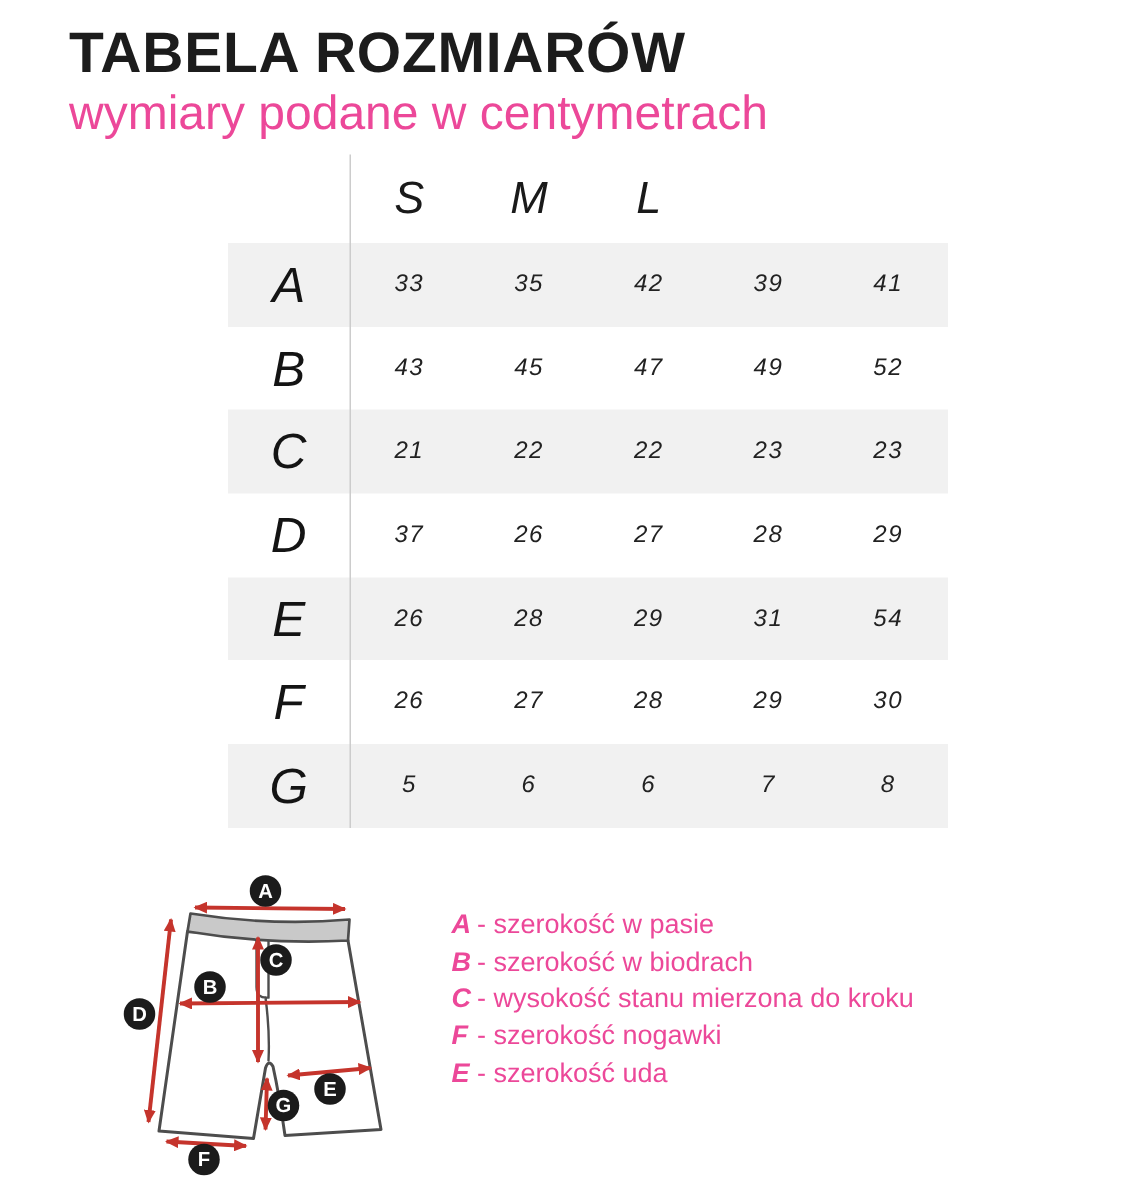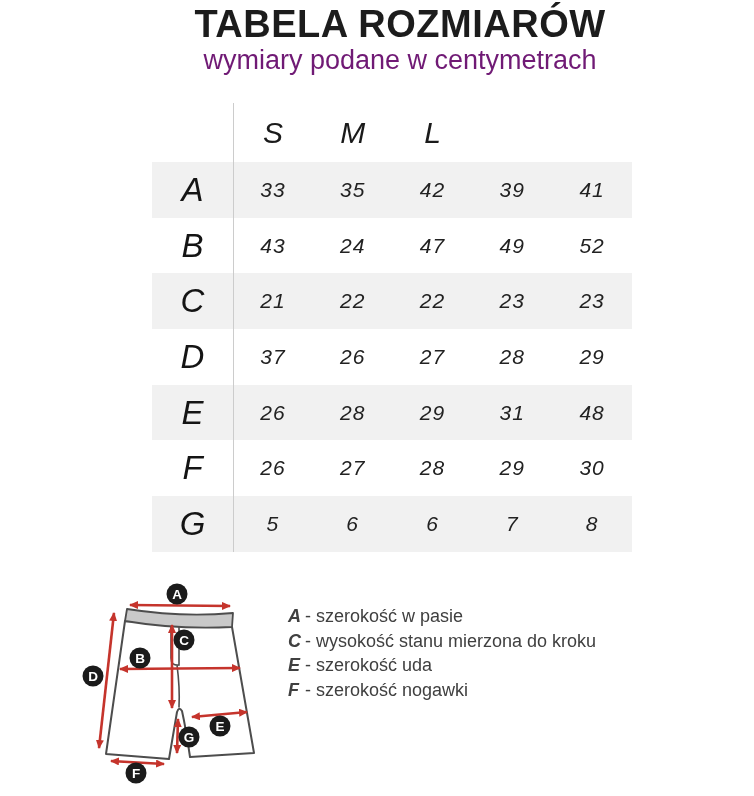--- a/index.html
+++ b/index.html
@@ -8,7 +8,7 @@
     background:#ffffff; font-family:"Liberation Sans", sans-serif;
   }
   
-  .titleblock { position:absolute; top:4px; left:46px; right:0; text-align:center; }
+  .titleblock { position:absolute; top:16px; left:46px; right:0; text-align:left; }
   .title { font-size:38px; font-weight:bold; letter-spacing:.5px; color:#1c1c1c; line-height:1.1; }
   .subtitle { font-size:27px; font-weight:normal; color:#701a75; line-height:1.0; margin-top:1px; }
 

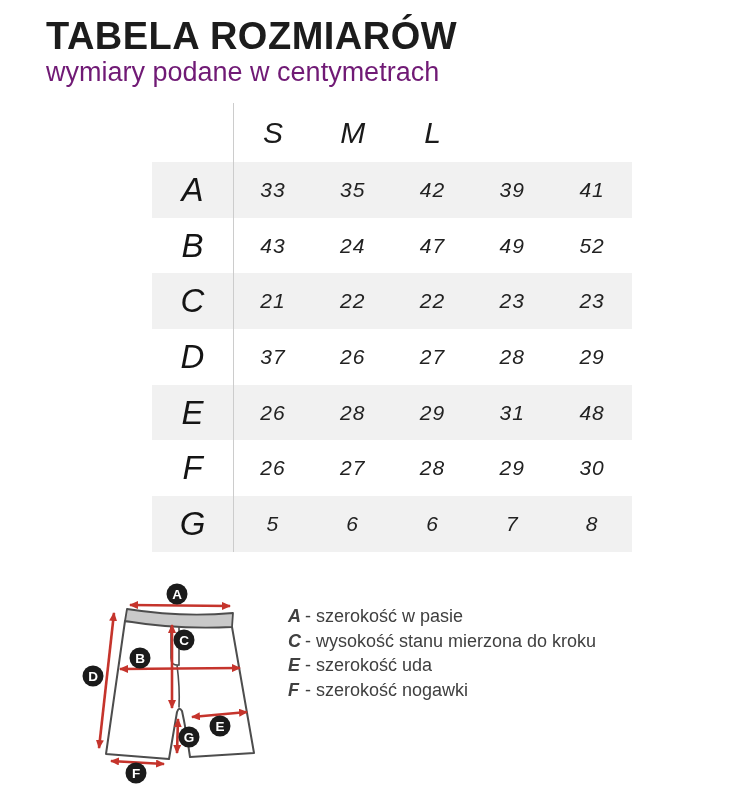--- a/index.html
+++ b/index.html
@@ -10,7 +10,7 @@
   
   .titleblock { position:absolute; top:16px; left:46px; right:0; text-align:left; }
   .title { font-size:38px; font-weight:bold; letter-spacing:.5px; color:#1c1c1c; line-height:1.1; }
-  .subtitle { font-size:27px; font-weight:normal; color:#701a75; line-height:1.0; margin-top:1px; }
+  .subtitle { font-size:32px; font-weight:normal; color:#ec4899; line-height:1.0; margin-top:1px; }
 
   
   .sizetable { position:absolute; left:152px; top:103px; width:480px; height:449px; }

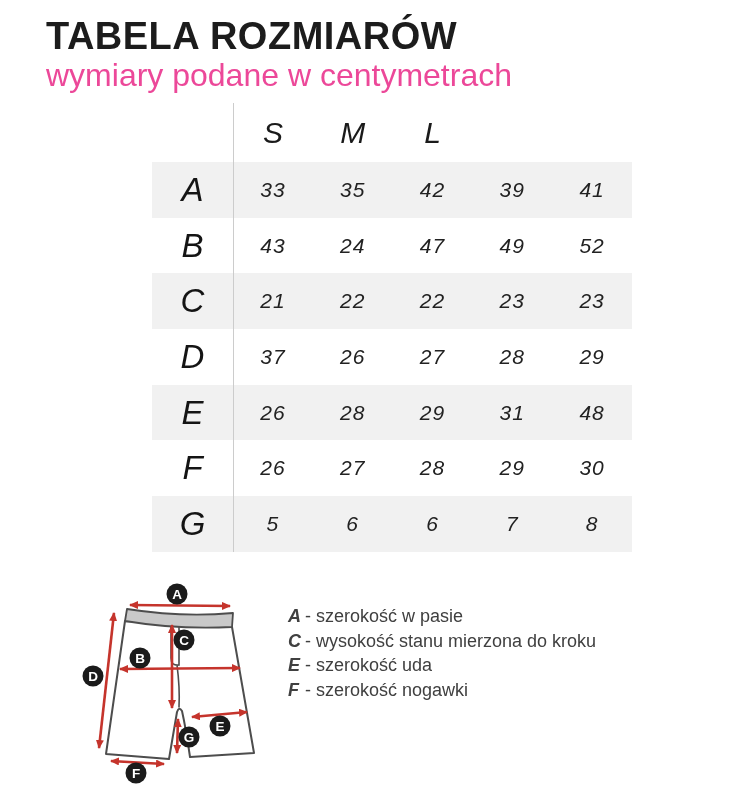--- a/index.html
+++ b/index.html
@@ -21,7 +21,7 @@
   .cell { text-align:center; font-style:italic; }
   .head .cell { font-size:30px; color:#1a1a1a; }
   .rlabel { font-size:33px; color:#141414; }
-  .val { font-size:21px; color:#222222; letter-spacing:1px; }
+  .val { font-size:16px; color:#222222; letter-spacing:1px; }
 
   
   .legend { position:absolute; left:288px; top:604px; font-size:18px; line-height:24.7px; color:#404040; }

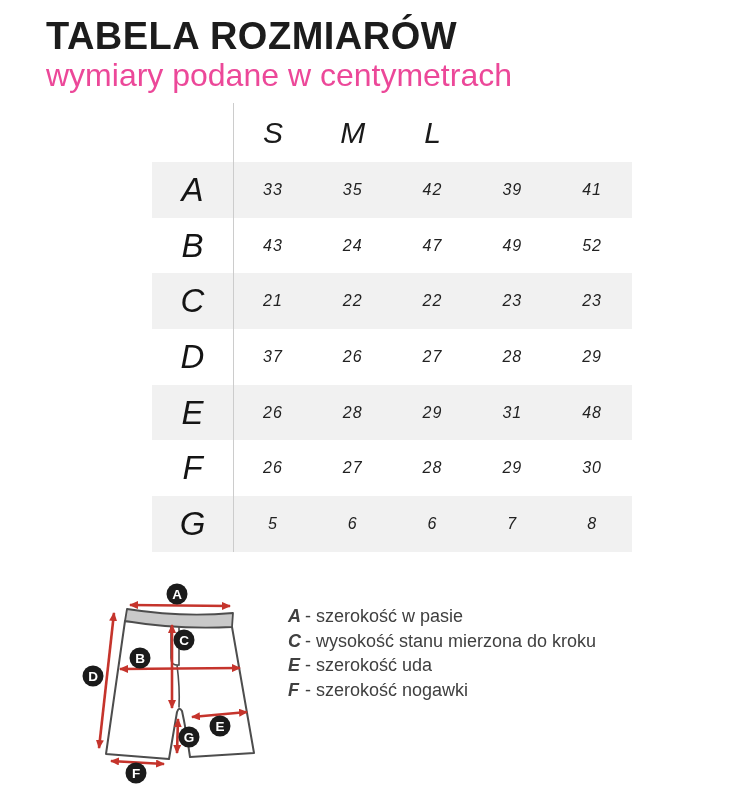--- a/index.html
+++ b/index.html
@@ -63,7 +63,7 @@
   <div class="trow">
     <div class="cell rlabel">B</div>
     <div class="cell val">43</div>
-    <div class="cell val">24</div>
+    <div class="cell val">45</div>
     <div class="cell val">47</div>
     <div class="cell val">49</div>
     <div class="cell val">52</div>

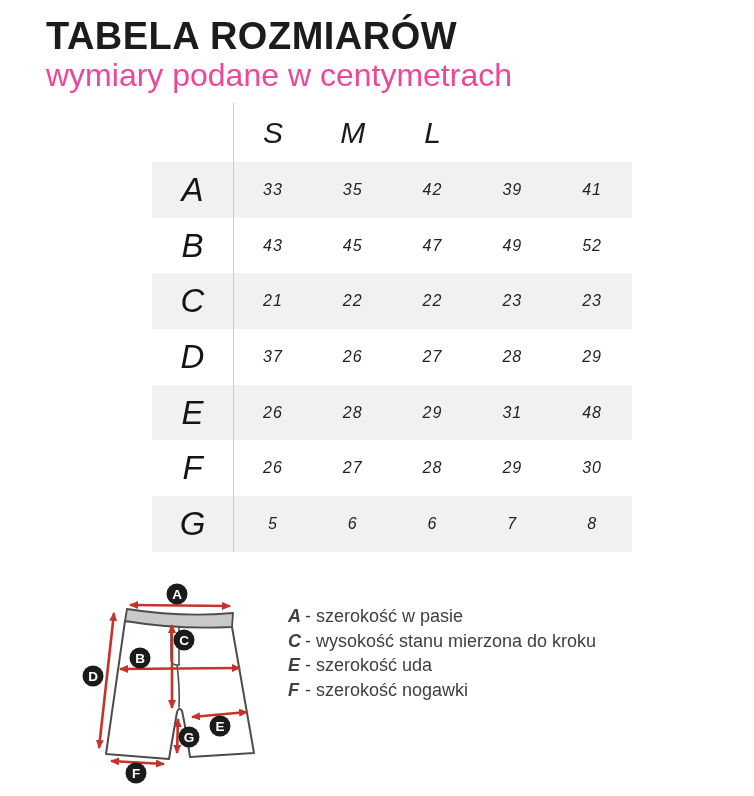--- a/index.html
+++ b/index.html
@@ -93,7 +93,7 @@
     <div class="cell val">28</div>
     <div class="cell val">29</div>
     <div class="cell val">31</div>
-    <div class="cell val">48</div>
+    <div class="cell val">54</div>
   </div>
 
   <div class="trow">

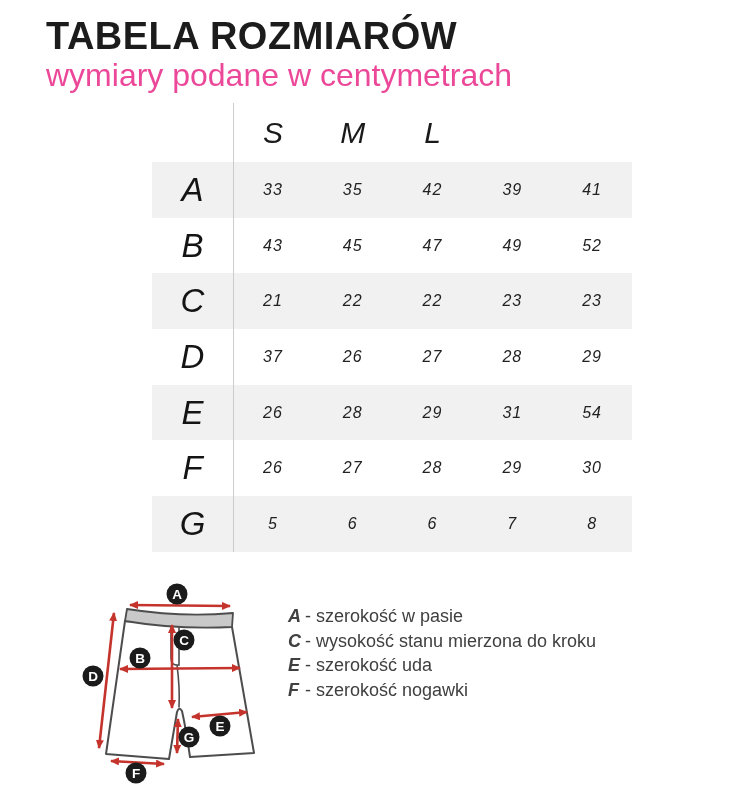--- a/index.html
+++ b/index.html
@@ -24,7 +24,7 @@
   .val { font-size:16px; color:#222222; letter-spacing:1px; }
 
   
-  .legend { position:absolute; left:288px; top:604px; font-size:18px; line-height:24.7px; color:#404040; }
+  .legend { position:absolute; left:301px; top:604px; font-size:18px; line-height:24.7px; color:#ec4899; }
   .legend .k { font-weight:bold; font-style:italic; display:inline-block; min-width:15px; }
   .legend .sep { padding:0 5px 0 2px; }
 

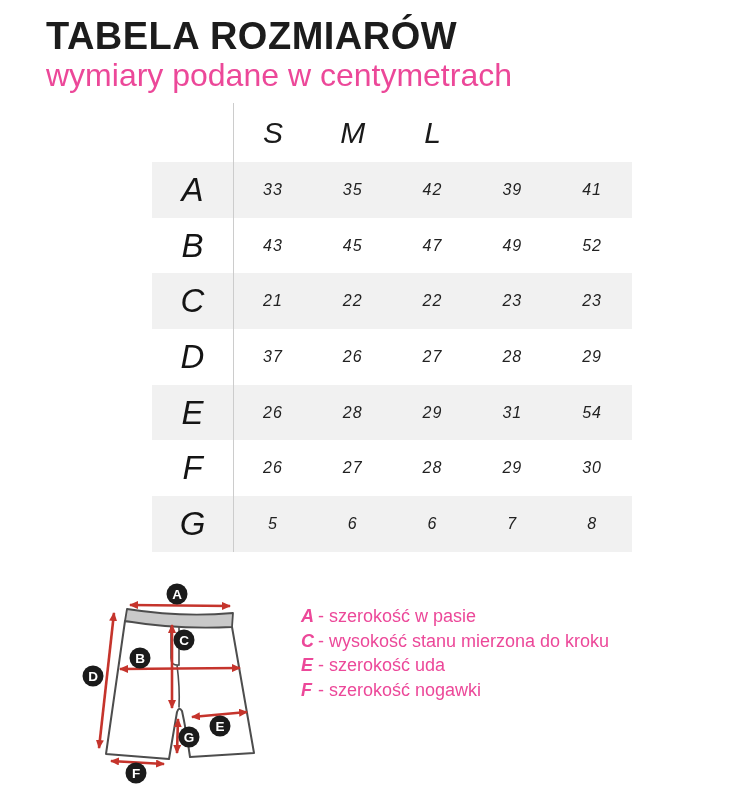--- a/index.html
+++ b/index.html
@@ -163,6 +163,9 @@
     <span class="k">A</span><span class="sep">-</span><span>szerokość w pasie</span>
   </div>
   <div>
+    <span class="k">B</span><span class="sep">-</span><span>szerokość w biodrach</span>
+  </div>
+  <div>
     <span class="k">C</span><span class="sep">-</span><span>wysokość stanu mierzona do kroku</span>
   </div>
   <div>

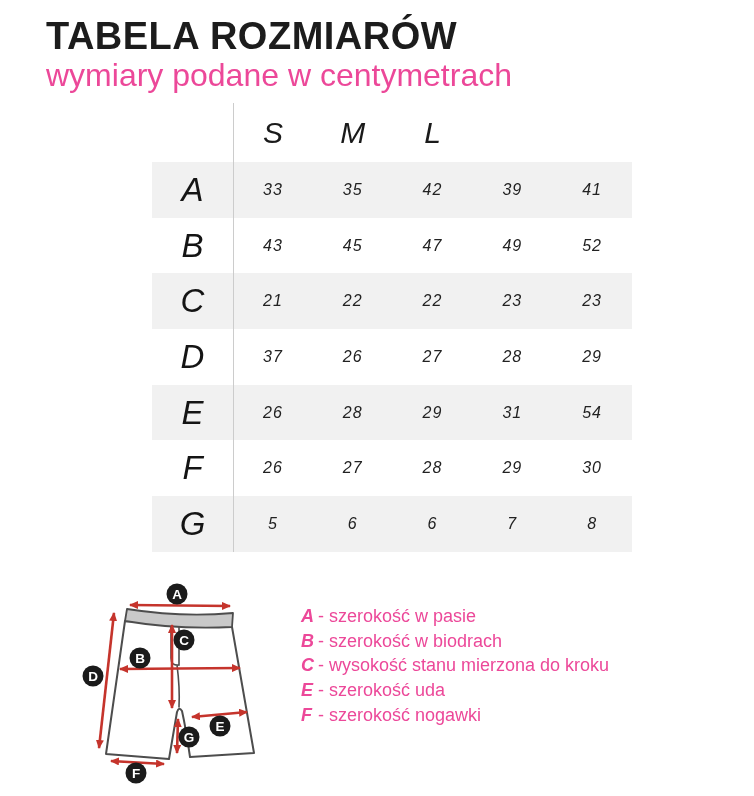--- a/index.html
+++ b/index.html
@@ -169,10 +169,10 @@
     <span class="k">C</span><span class="sep">-</span><span>wysokość stanu mierzona do kroku</span>
   </div>
   <div>
-    <span class="k">E</span><span class="sep">-</span><span>szerokość uda</span>
+    <span class="k">F</span><span class="sep">-</span><span>szerokość nogawki</span>
   </div>
   <div>
-    <span class="k">F</span><span class="sep">-</span><span>szerokość nogawki</span>
+    <span class="k">E</span><span class="sep">-</span><span>szerokość uda</span>
   </div>
 </div>
 

